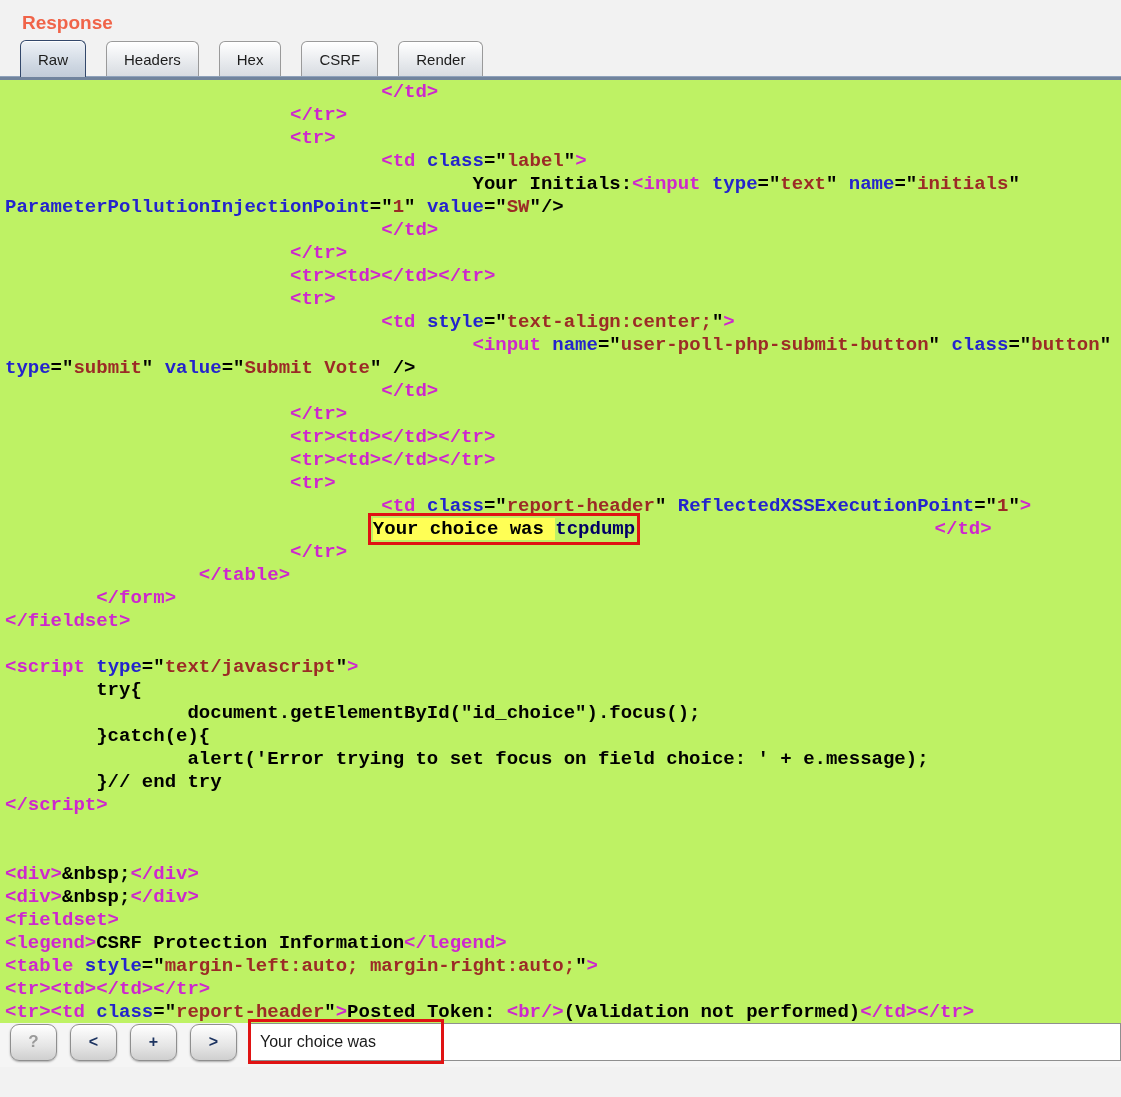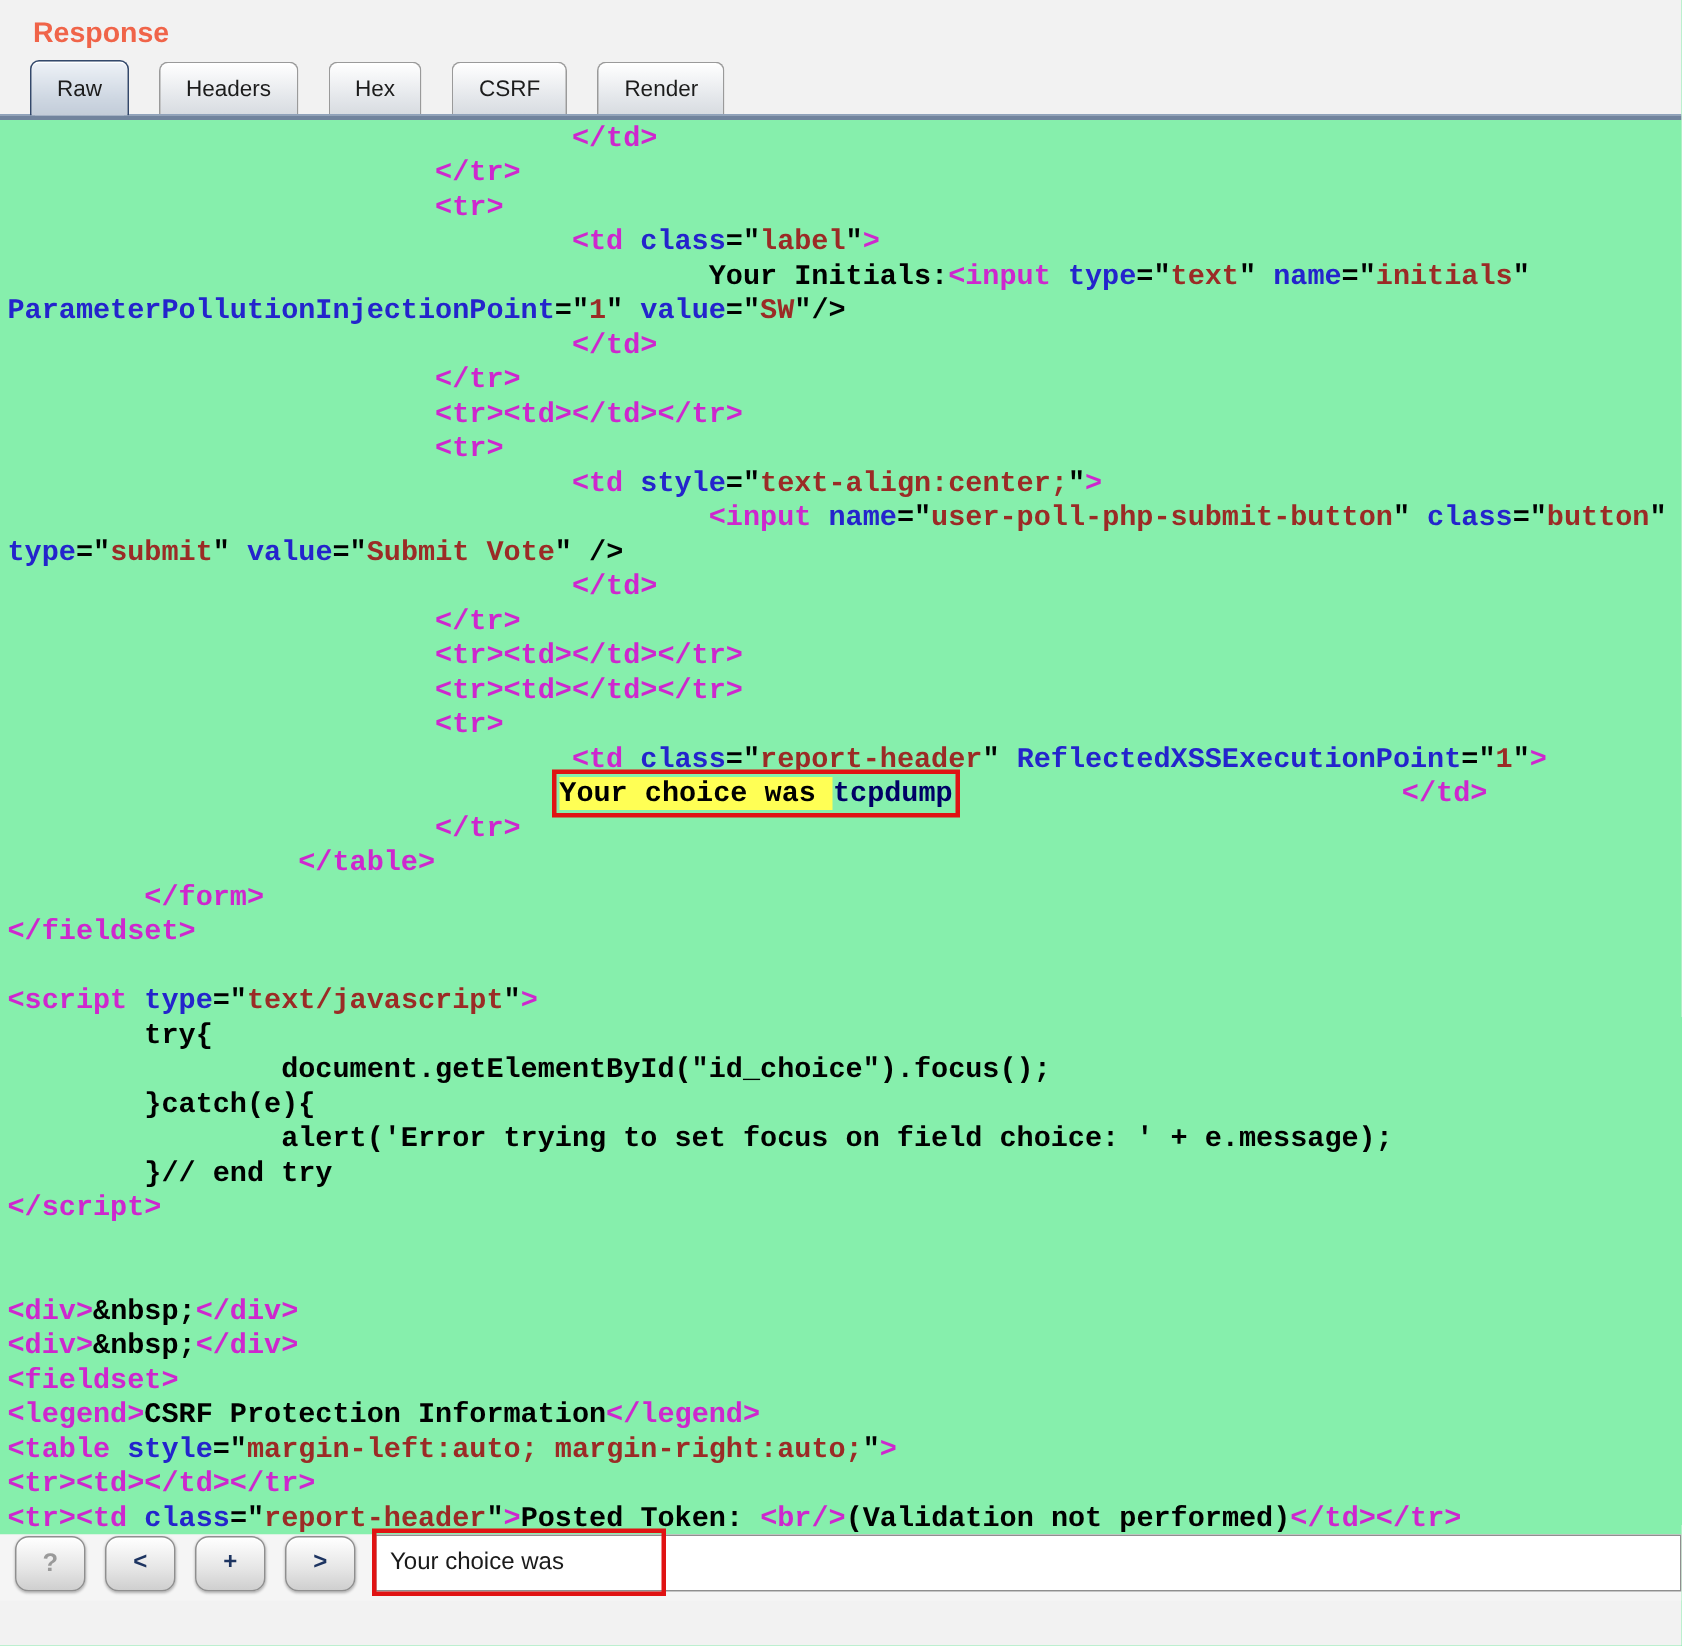--- a/index.html
+++ b/index.html
@@ -41,7 +41,7 @@
 
   
   .code{
-    flex:0 0 943px;height:943px;background:#86efac;overflow:hidden;
+    flex:0 0 943px;height:943px;background:#bef264;overflow:hidden;
     padding:1px 0 0 5px;box-sizing:border-box;
     font-family:"Liberation Mono","DejaVu Sans Mono",monospace;
     font-weight:bold;font-size:19px;line-height:23px;

